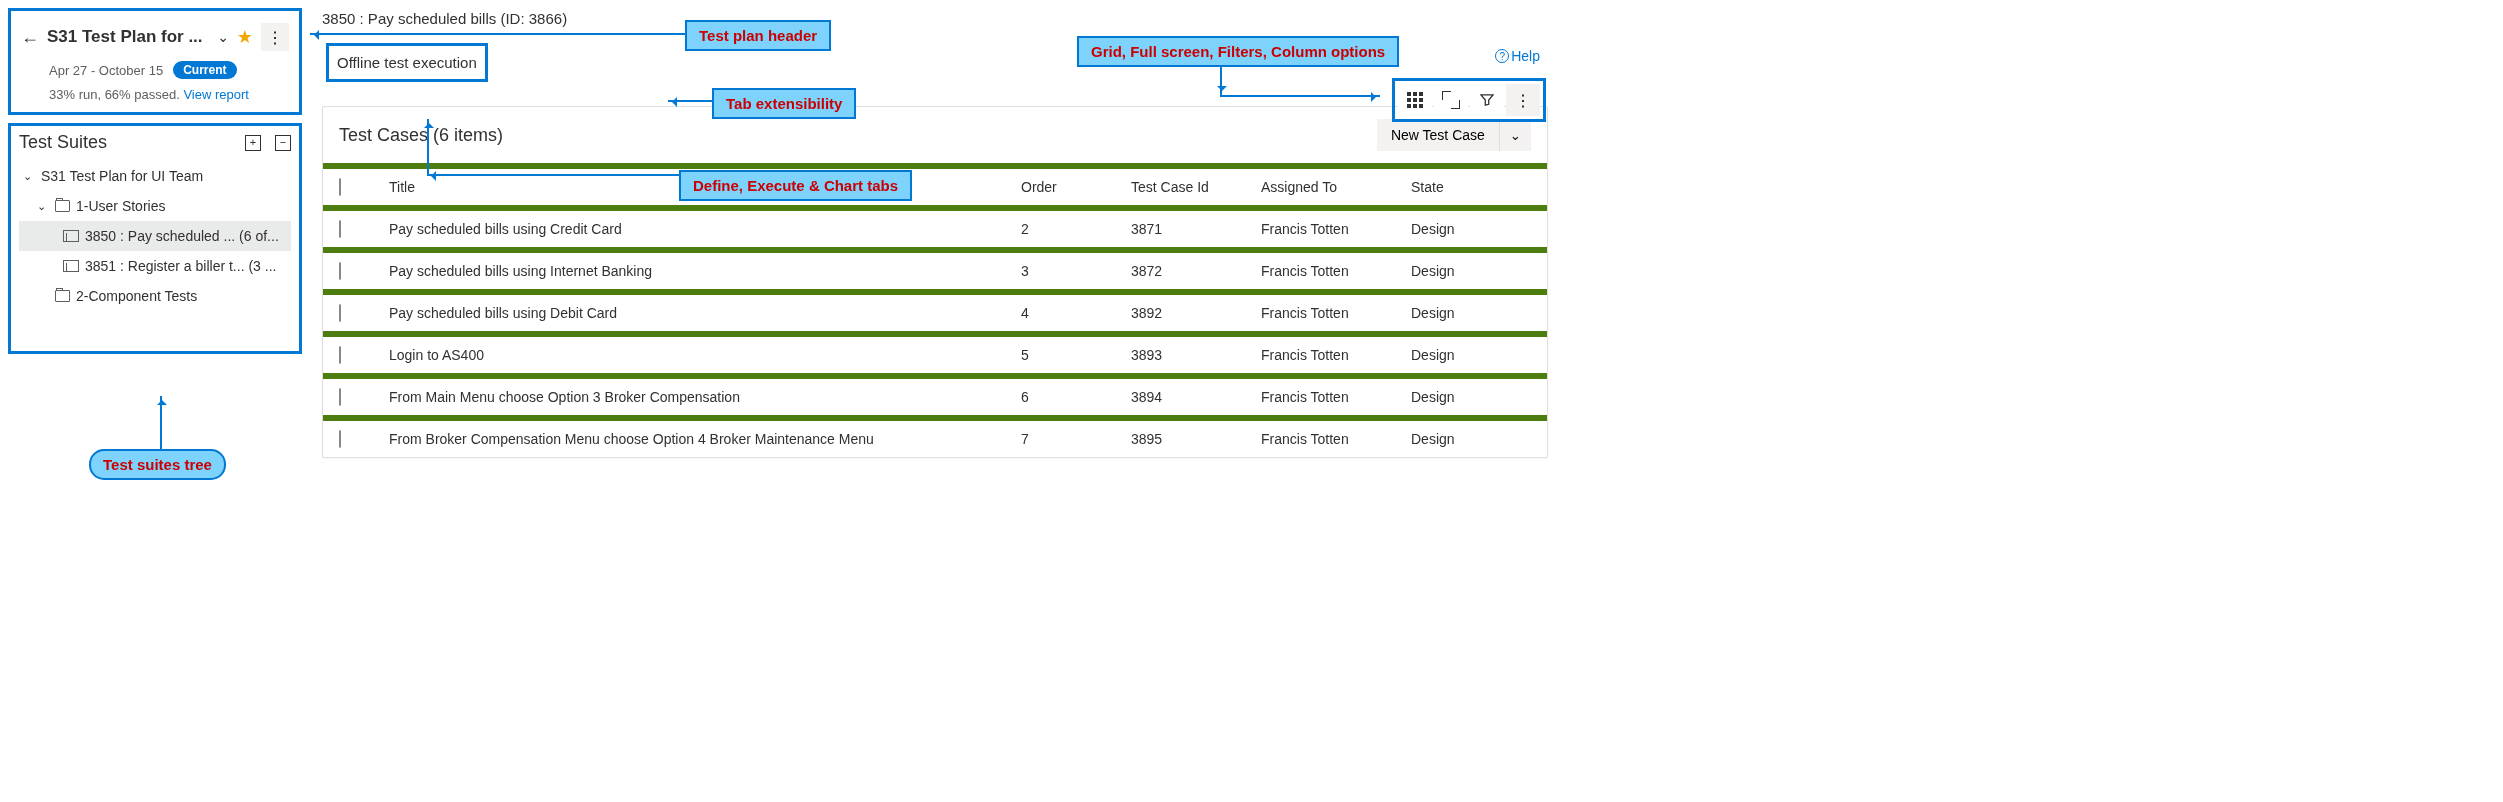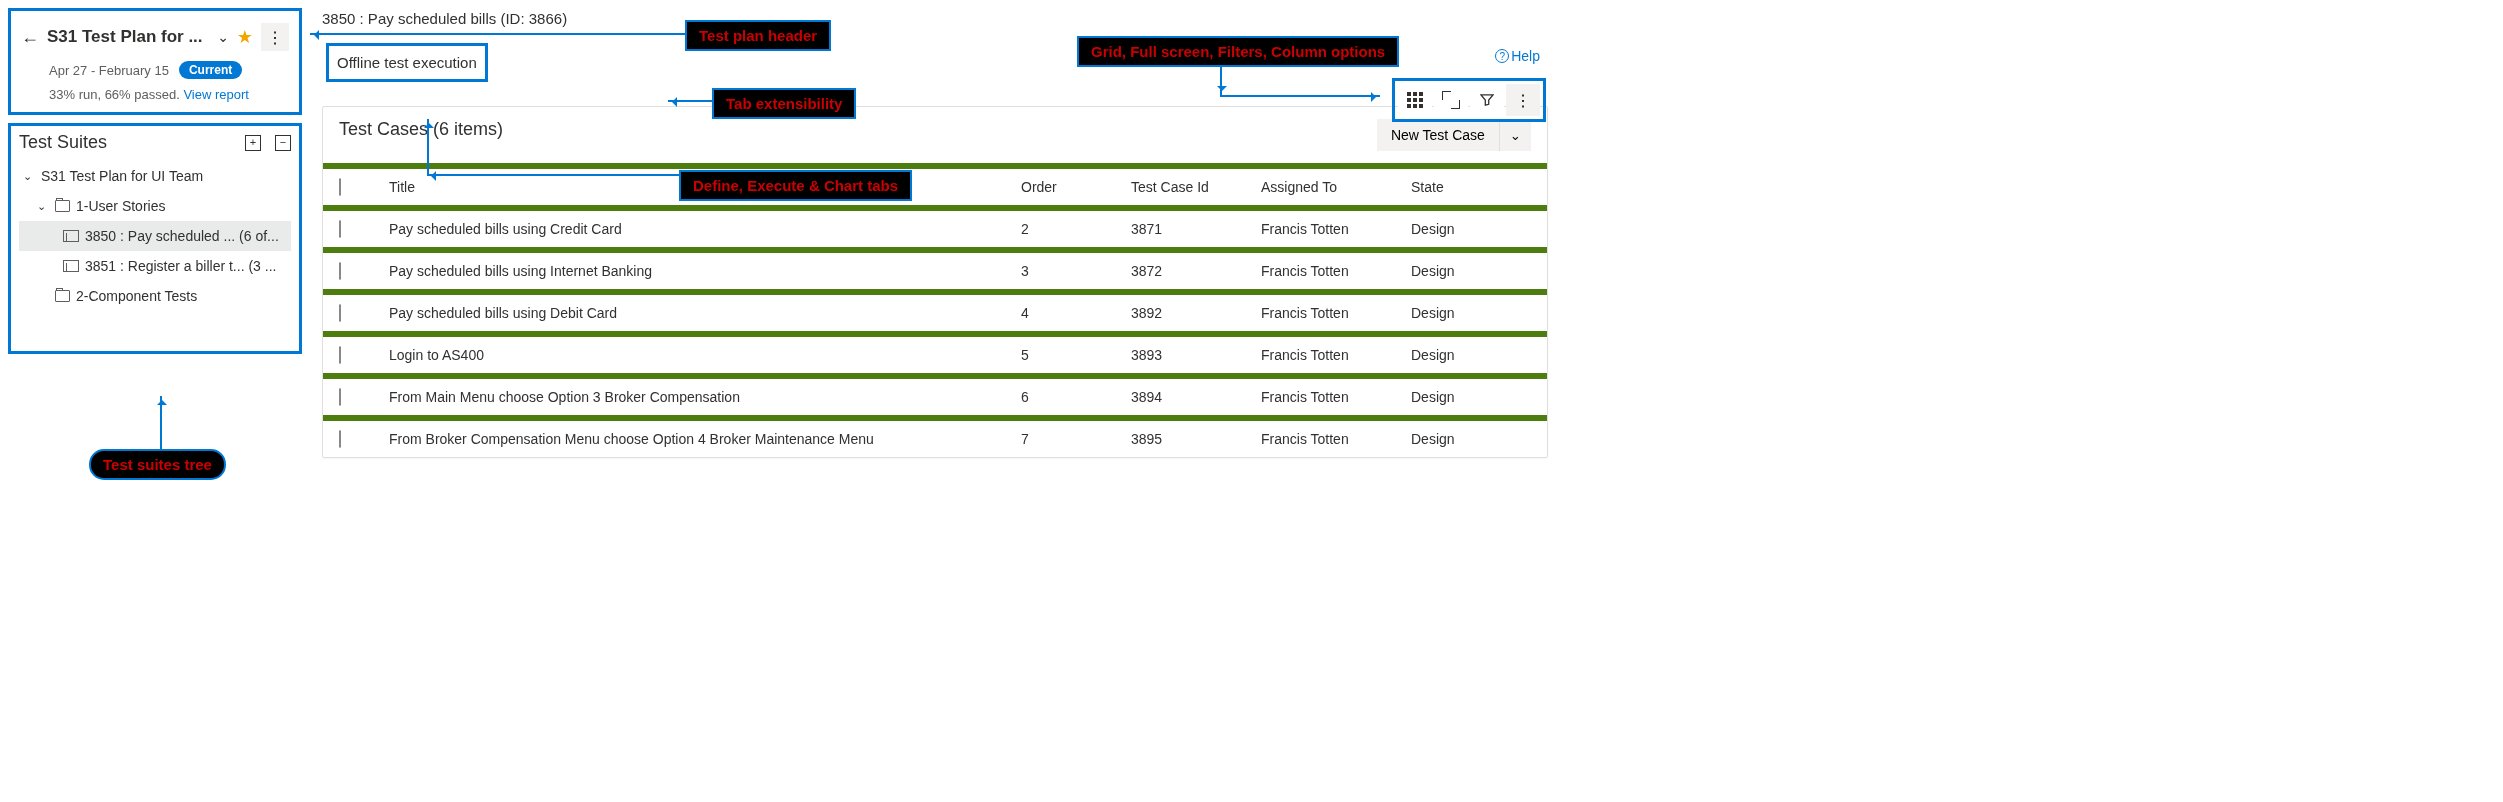--- a/index.html
+++ b/index.html
@@ -74,7 +74,7 @@
 .chk { width: 17px; height: 17px; border: 1.4px solid #8a8886; border-radius: 3px; cursor: pointer; }
 
 
-.callout { position: absolute; border: 2px solid #0078d4; background: #000000; padding: 5px 12px; color: #c00; font-weight: 700; font-size: 15px; z-index: 50; }
+.callout { position: absolute; border: 2px solid #0078d4; background: #7dd3fc; padding: 5px 12px; color: #c00; font-weight: 700; font-size: 15px; z-index: 50; }
 .arrow-h { position: absolute; height: 0; border-top: 2px solid #0078d4; z-index: 40; }
 .arrow-h::before { content: ''; position: absolute; left: -1px; top: -5px; border: 5px solid transparent; border-right-color: #0078d4; }
 .arrow-h.right::before { left: auto; right: -1px; border-right-color: transparent; border-left-color: #0078d4; }

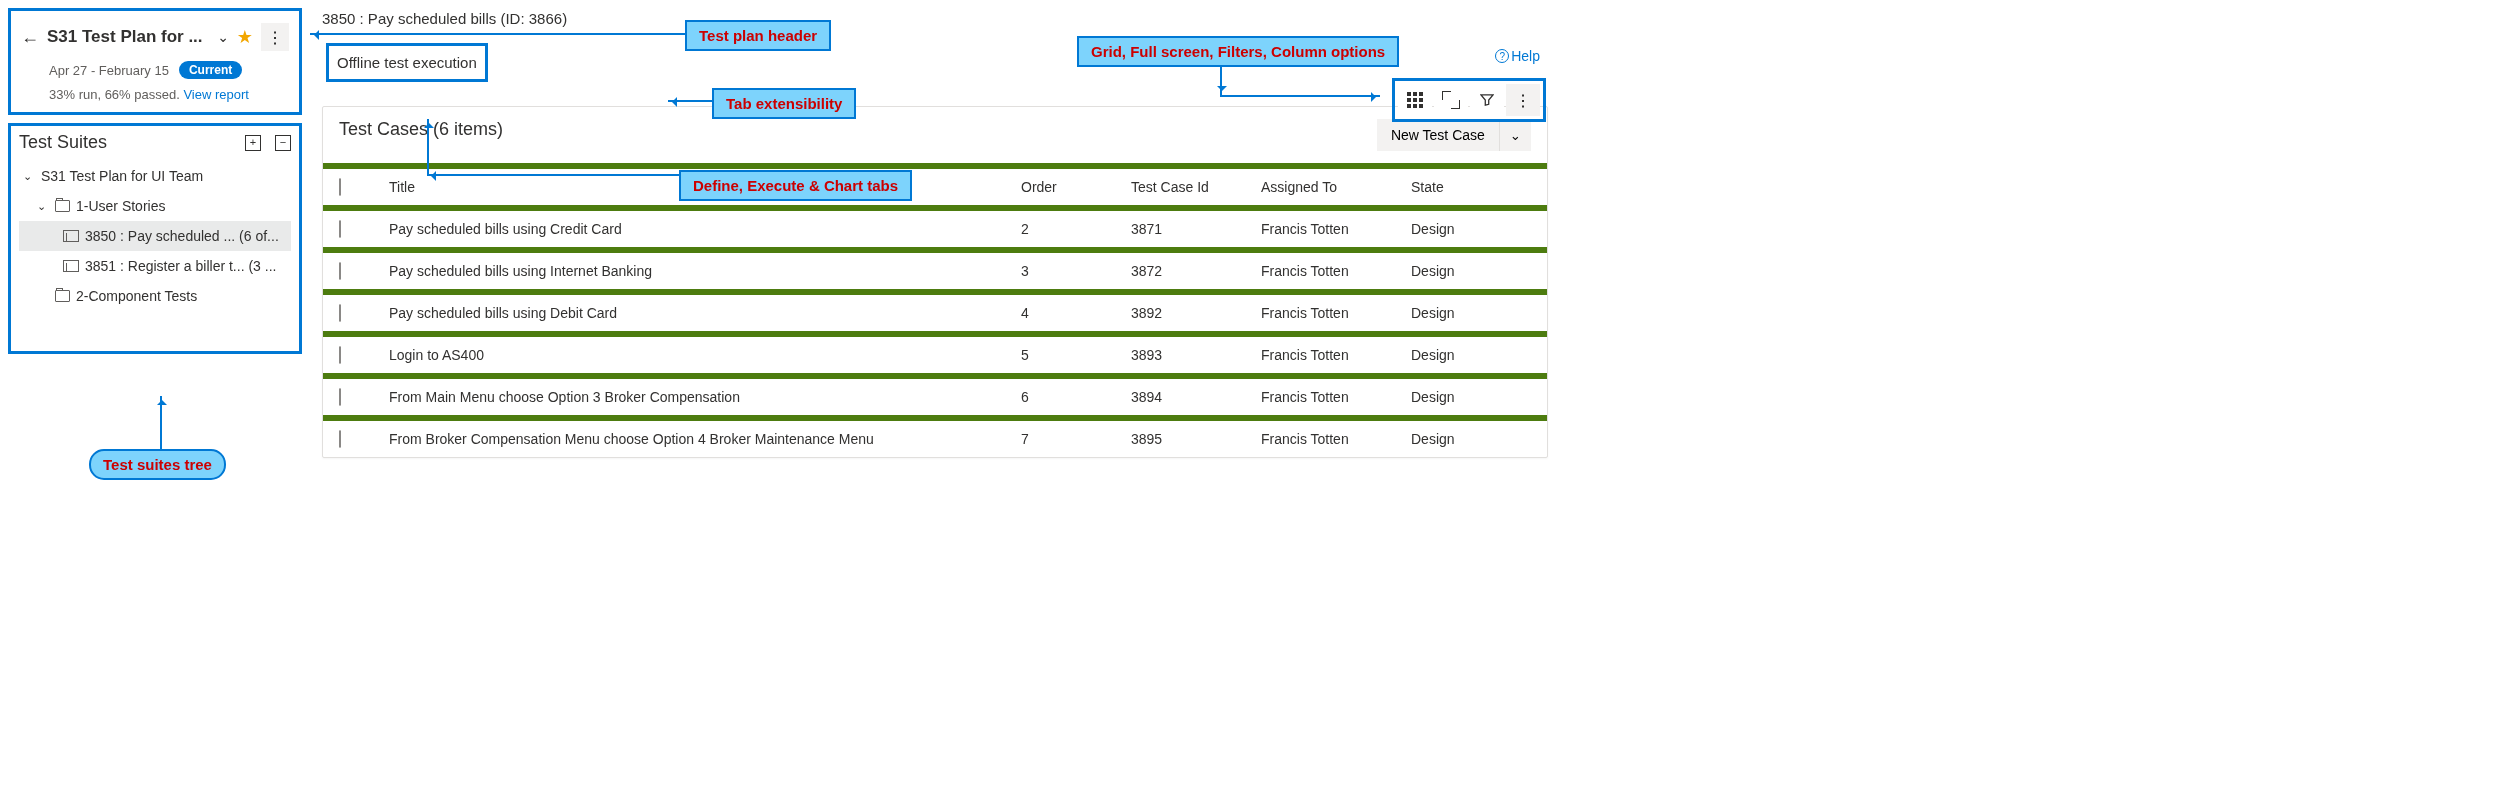--- a/index.html
+++ b/index.html
@@ -105,7 +105,7 @@
         <button class="kebab-btn">⋮</button>
       </div>
       <div class="plan-meta-row">
-        <span class="date-range">Apr 27 - February 15</span>
+        <span class="date-range">Apr 27 - October 15</span>
         <span class="badge-current">Current</span>
       </div>
       <div class="stats-row">

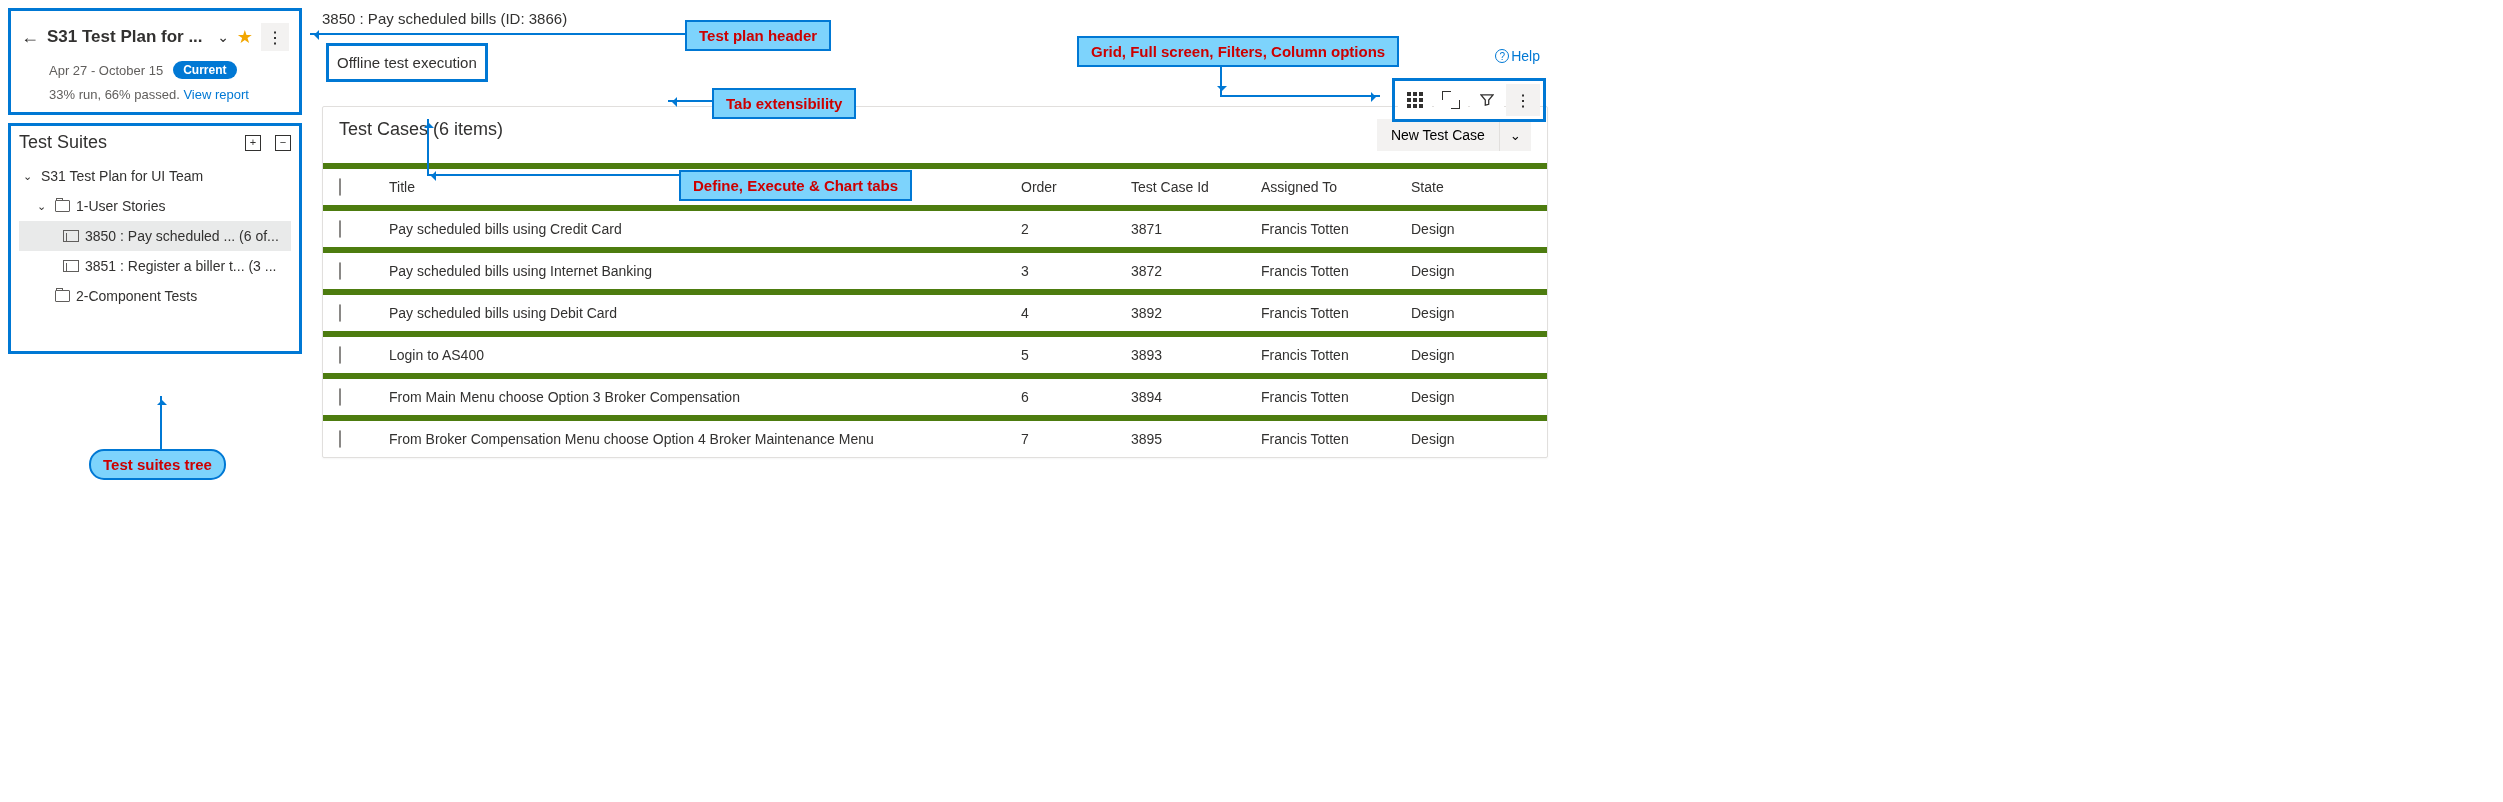--- a/index.html
+++ b/index.html
@@ -60,7 +60,7 @@
 
 
 .card { border: 1px solid #e1dfdd; border-radius: 2px; margin-top: 24px; background: #fff; box-shadow: 0 1px 2px rgba(0,0,0,0.04); }
-.card-header { display: flex; align-items: flex-start; justify-content: space-between; padding: 12px 16px; }
+.card-header { display: flex; align-items: center; justify-content: space-between; padding: 12px 16px; }
 .card-title { font-size: 18px; }
 .new-case-split { display: flex; }
 .new-case-btn { background: #f3f2f1; border: none; padding: 8px 14px; font-size: 14px; cursor: pointer; }

